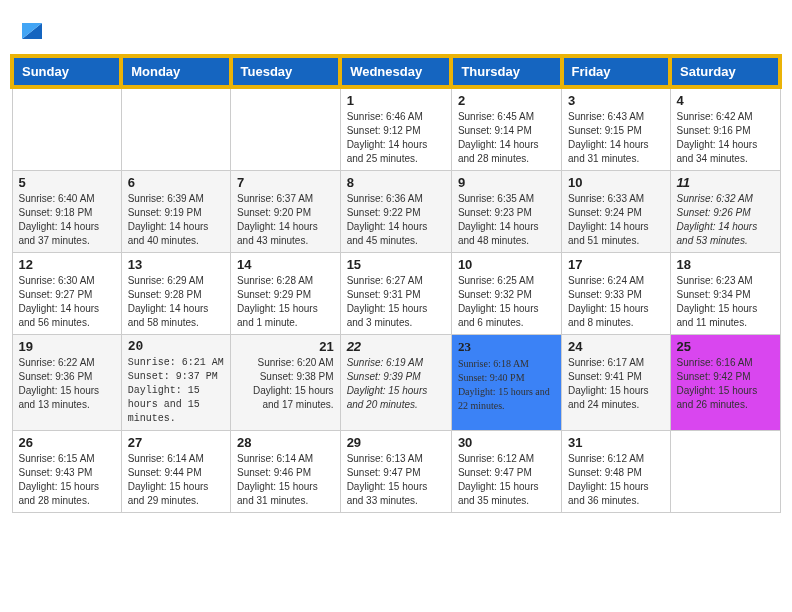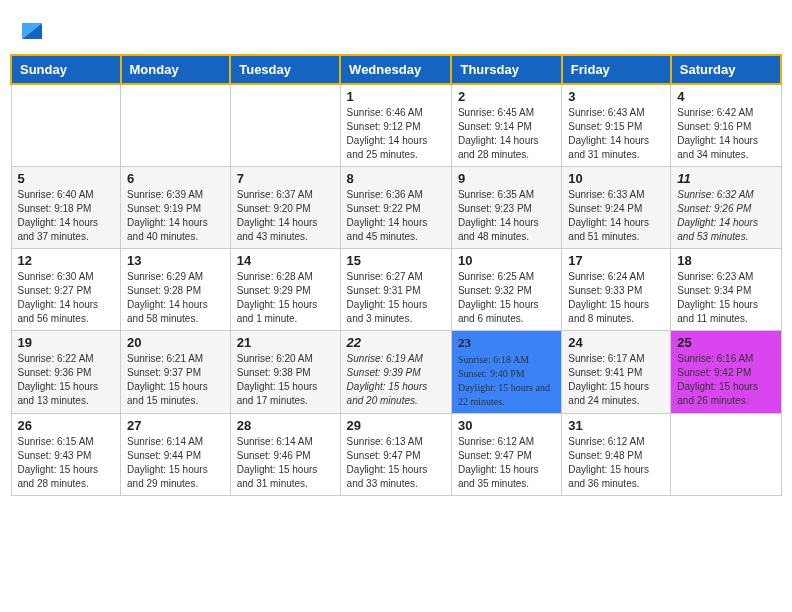--- a/index.html
+++ b/index.html
@@ -55,7 +55,7 @@
       padding: 6px 8px;
       font-size: 13px;
       font-weight: bold;
-      border: 2px solid #eab308;
+      border: 4px solid #eab308;
     }
     .calendar td {
       vertical-align: top;

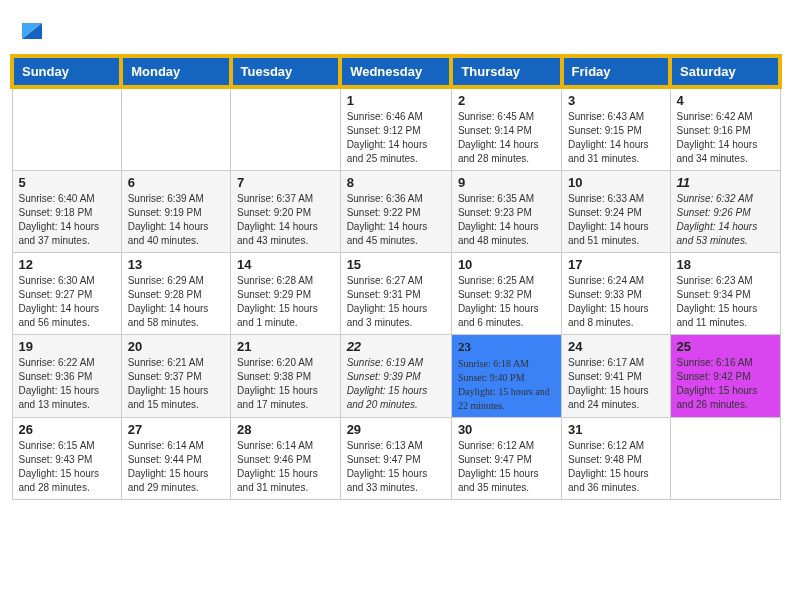--- a/index.html
+++ b/index.html
@@ -205,7 +205,7 @@
           <div class="day-num">19</div>
           <div class="day-info">Sunrise: 6:22 AM<br>Sunset: 9:36 PM<br>Daylight: 15 hours and 13 minutes.</div>
         </td>
-        <td style="background-color: rgb(245, 245, 245);">
+        <td style="background-color: rgb(245, 245, 245); font-family: Liberation Mono, monospace;">
           <div class="day-num">20</div>
           <div class="day-info">Sunrise: 6:21 AM<br>Sunset: 9:37 PM<br>Daylight: 15 hours and 15 minutes.</div>
         </td>

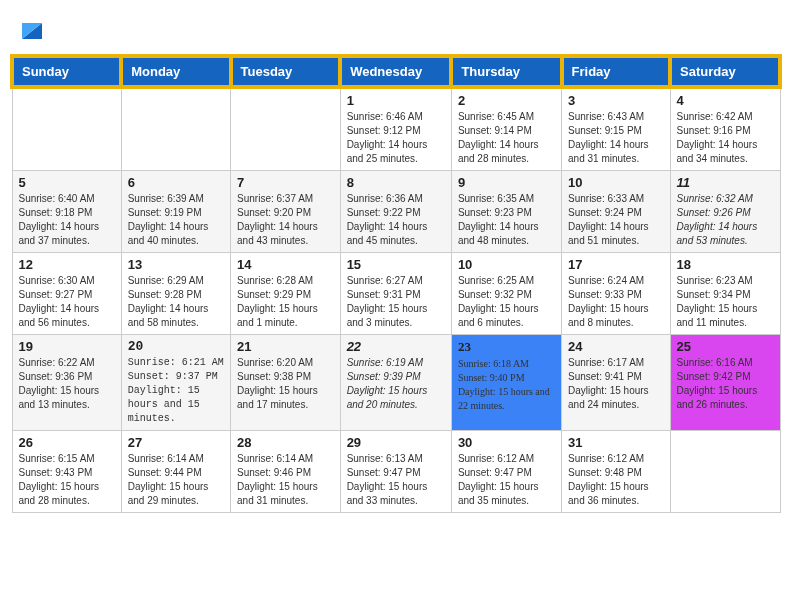--- a/index.html
+++ b/index.html
@@ -209,7 +209,7 @@
           <div class="day-num">20</div>
           <div class="day-info">Sunrise: 6:21 AM<br>Sunset: 9:37 PM<br>Daylight: 15 hours and 15 minutes.</div>
         </td>
-        <td style="background-color: rgb(245, 245, 245);">
+        <td style="background-color: rgb(245, 245, 245); text-align: right;">
           <div class="day-num">21</div>
           <div class="day-info">Sunrise: 6:20 AM<br>Sunset: 9:38 PM<br>Daylight: 15 hours and 17 minutes.</div>
         </td>

